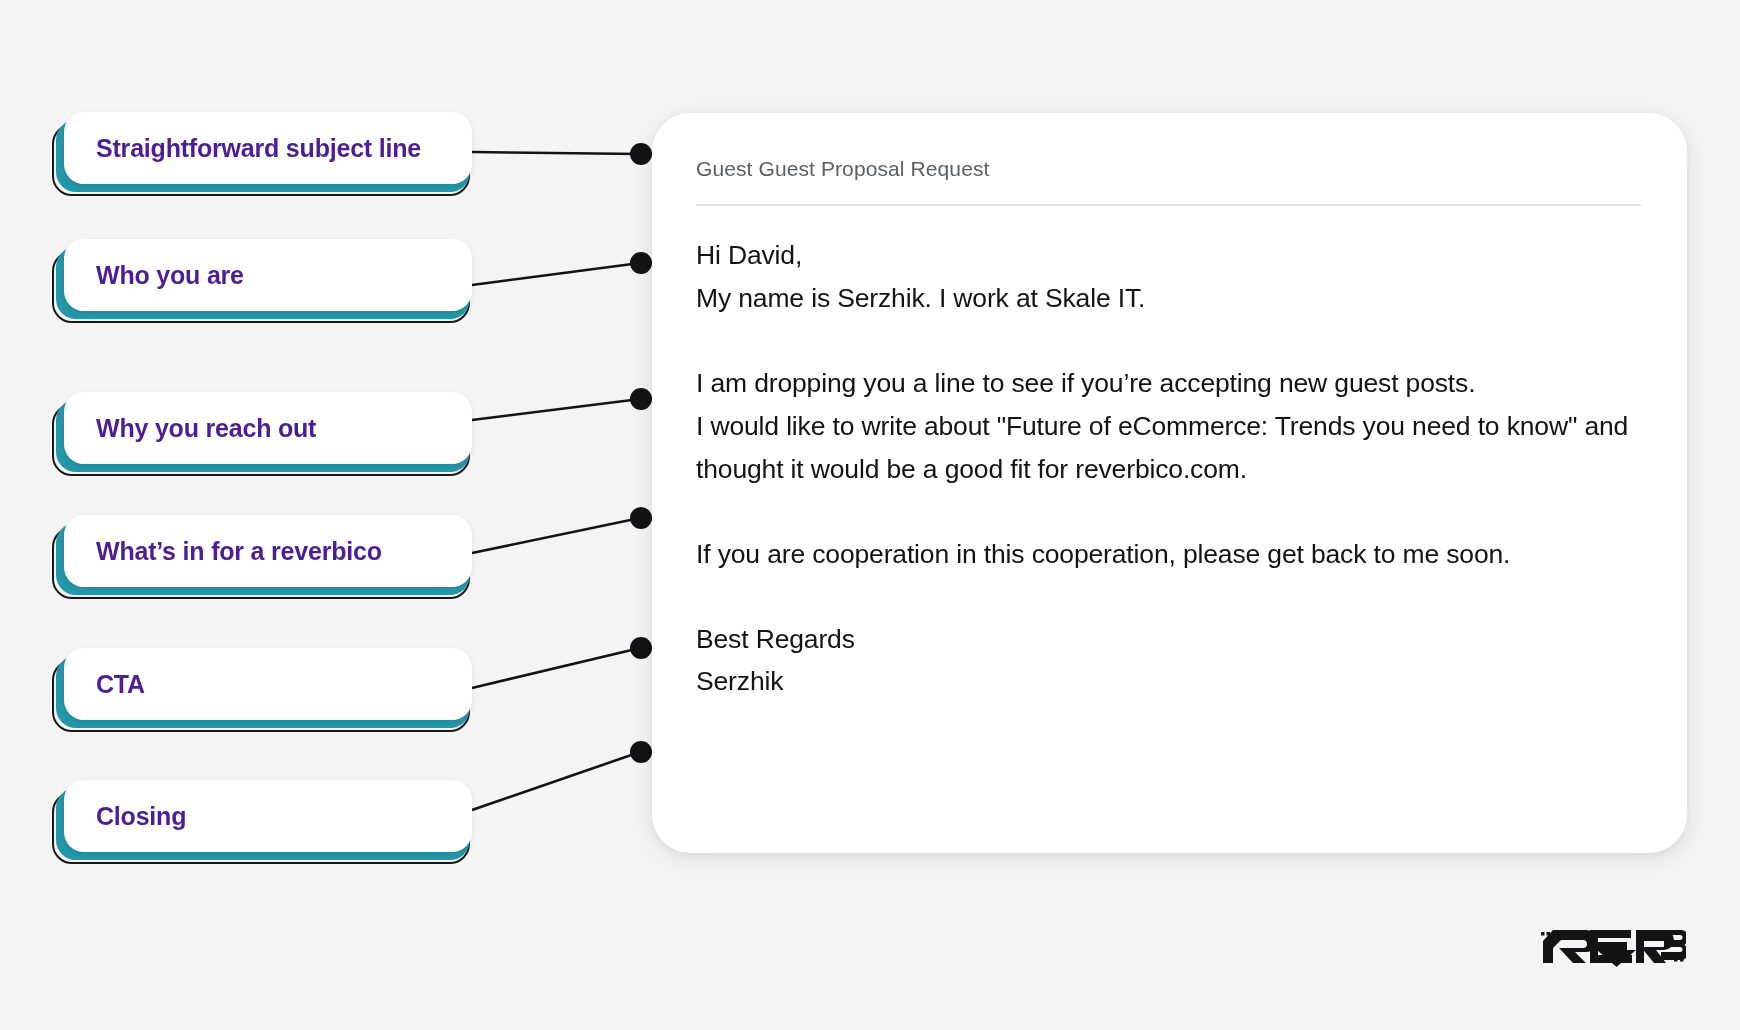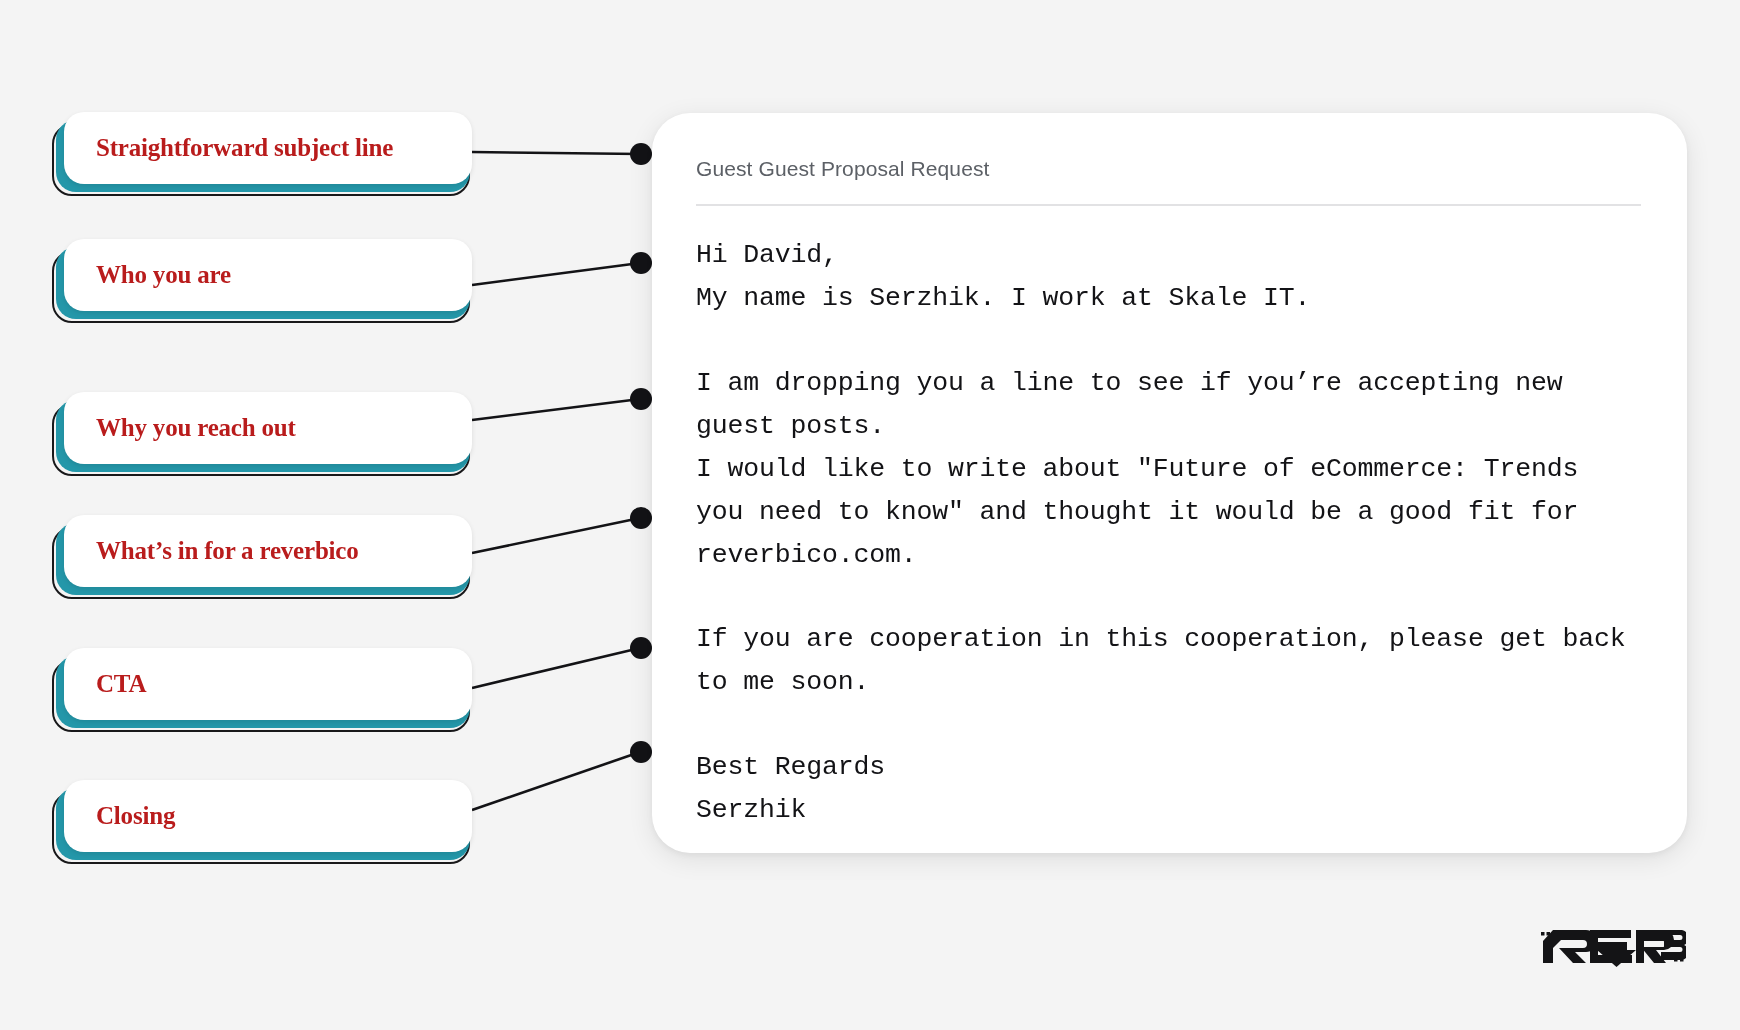--- a/index.html
+++ b/index.html
@@ -77,10 +77,9 @@
   .card .card-label {
     font-size: 25px;
     font-weight: 700;
-    color: #b91c1c;
+    color: #4c1d95;
     letter-spacing: -0.2px;
     white-space: nowrap;
-    font-family: Liberation Serif, serif;
   }
 
   

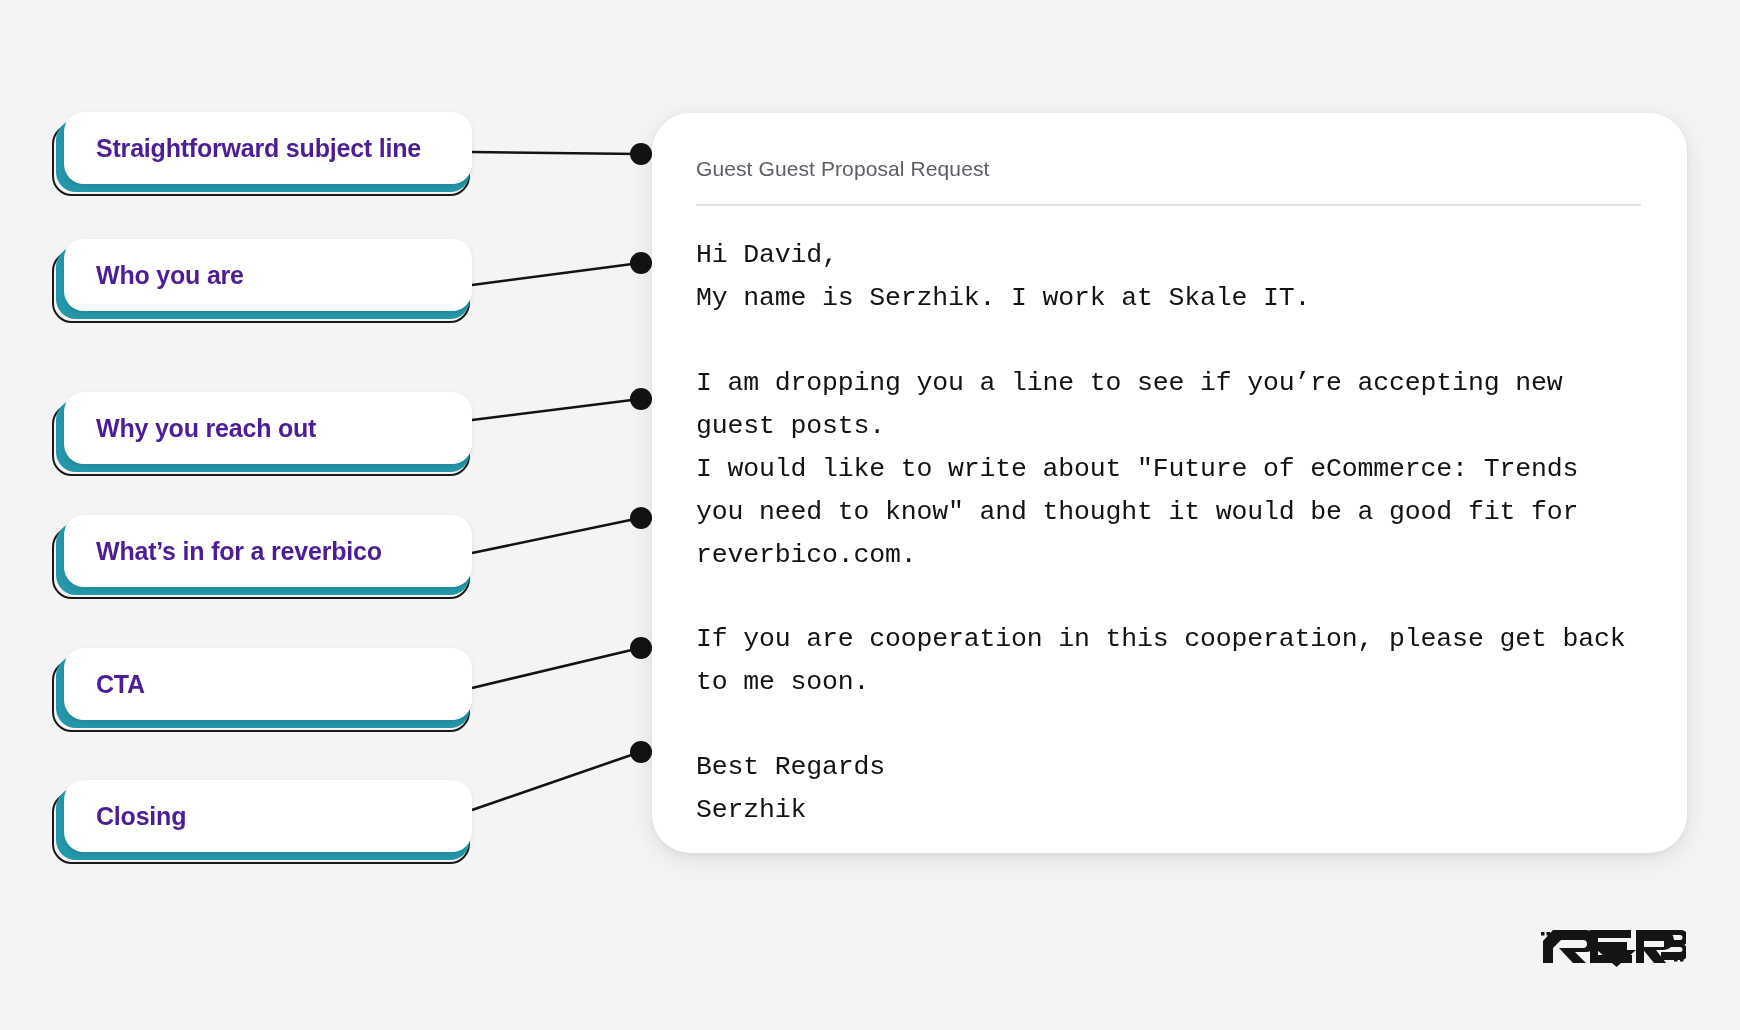--- a/index.html
+++ b/index.html
@@ -113,7 +113,6 @@
     margin-top: 28px;
     margin-left: 2px;
     width: 945px;
-    font-family: Liberation Mono, monospace;
   }
   .para {
     font-size: 26.5px;

